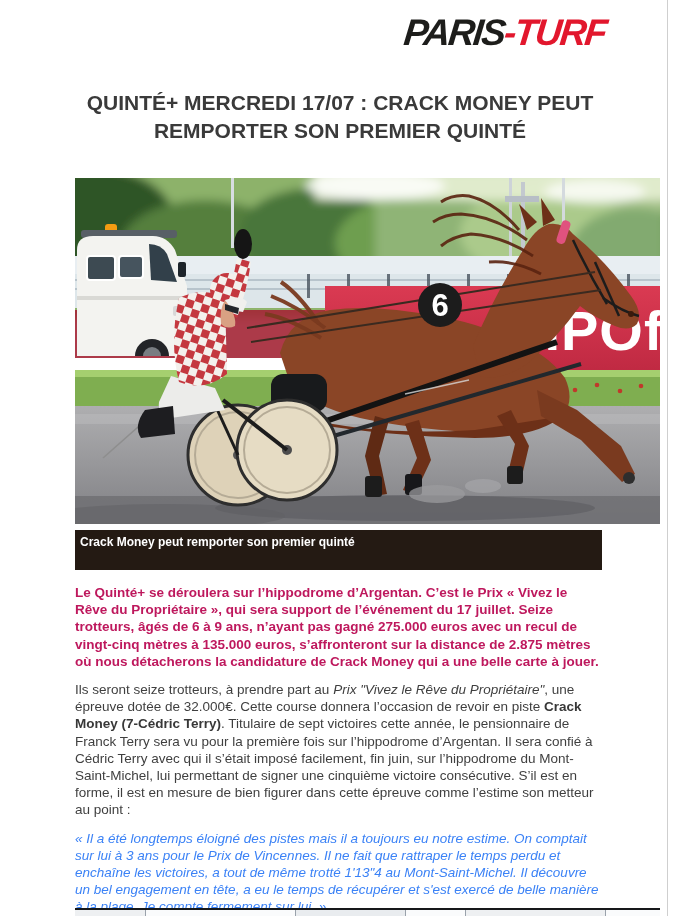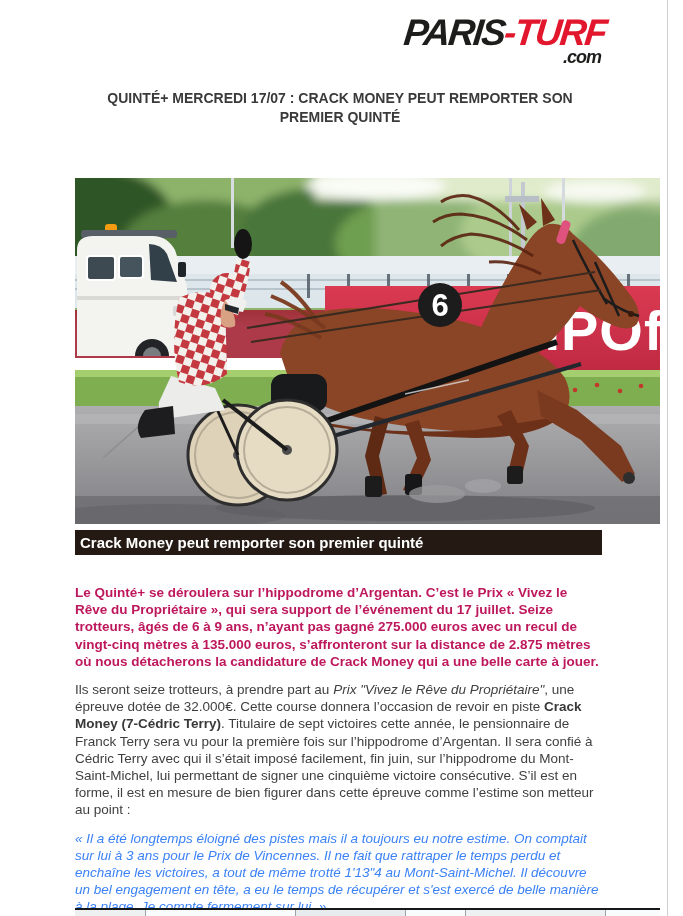--- a/index.html
+++ b/index.html
@@ -52,7 +52,6 @@
 
   <div class="logo">
     <span class="logo-main"><span class="logo-paris">PARIS</span><span class="logo-turf">-TURF</span></span>
-    <span class="logo-com">.com</span>
   </div>
 
   <h1 class="headline">QUINTÉ+ MERCREDI 17/07 : CRACK MONEY PEUT REMPORTER SON PREMIER QUINTÉ</h1>

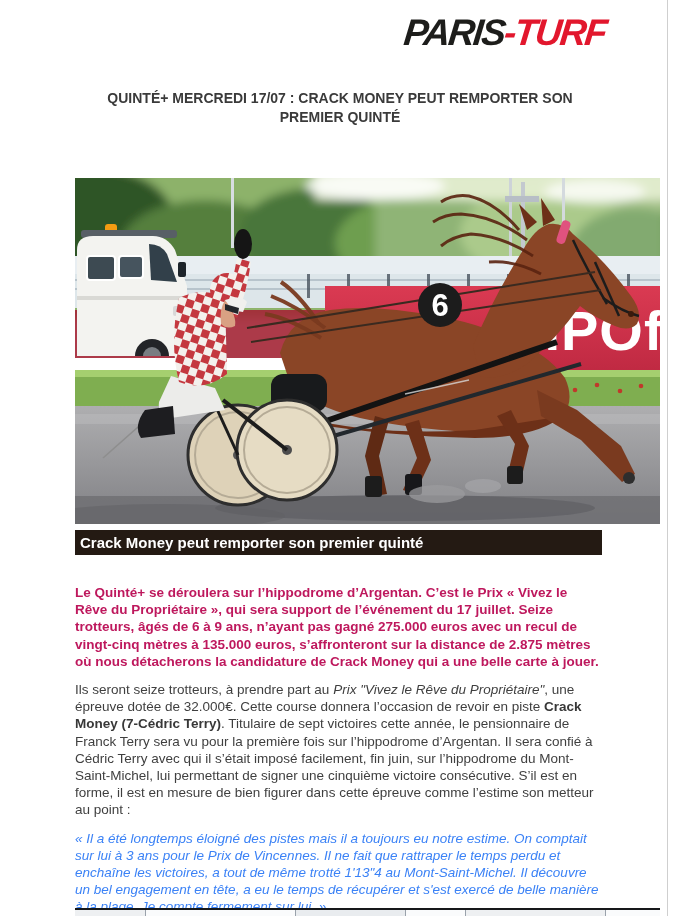--- a/index.html
+++ b/index.html
@@ -19,7 +19,7 @@
 
   
   .headline { position:absolute; top:89px; left:75px; width:530px;
-              text-align:center; font-size:14px; font-weight:bold;
+              text-align:center; font-size:21px; font-weight:bold;
               color:#3a3a3a; line-height:1.35; }
 
   

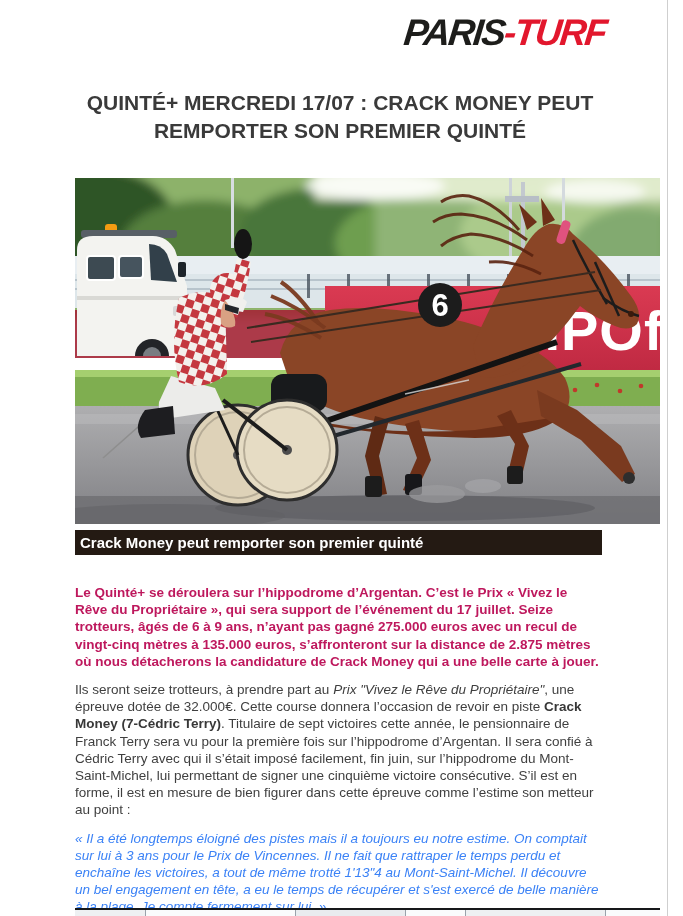--- a/index.html
+++ b/index.html
@@ -26,8 +26,8 @@
   .photo { position:absolute; top:178px; left:75px; width:585px; height:346px; overflow:hidden; }
 
   
-  .caption { position:absolute; top:530px; left:75px; width:527px; height:25px;
-             background:#241a13; color:#fff; font-size:15px; font-weight:bold;
+  .caption { position:absolute; top:530px; left:75px; width:527px; height:40px;
+             background:#241a13; color:#fff; font-size:12px; font-weight:bold;
              line-height:25px; padding:0 5px; white-space:nowrap; overflow:hidden; }
 
   

